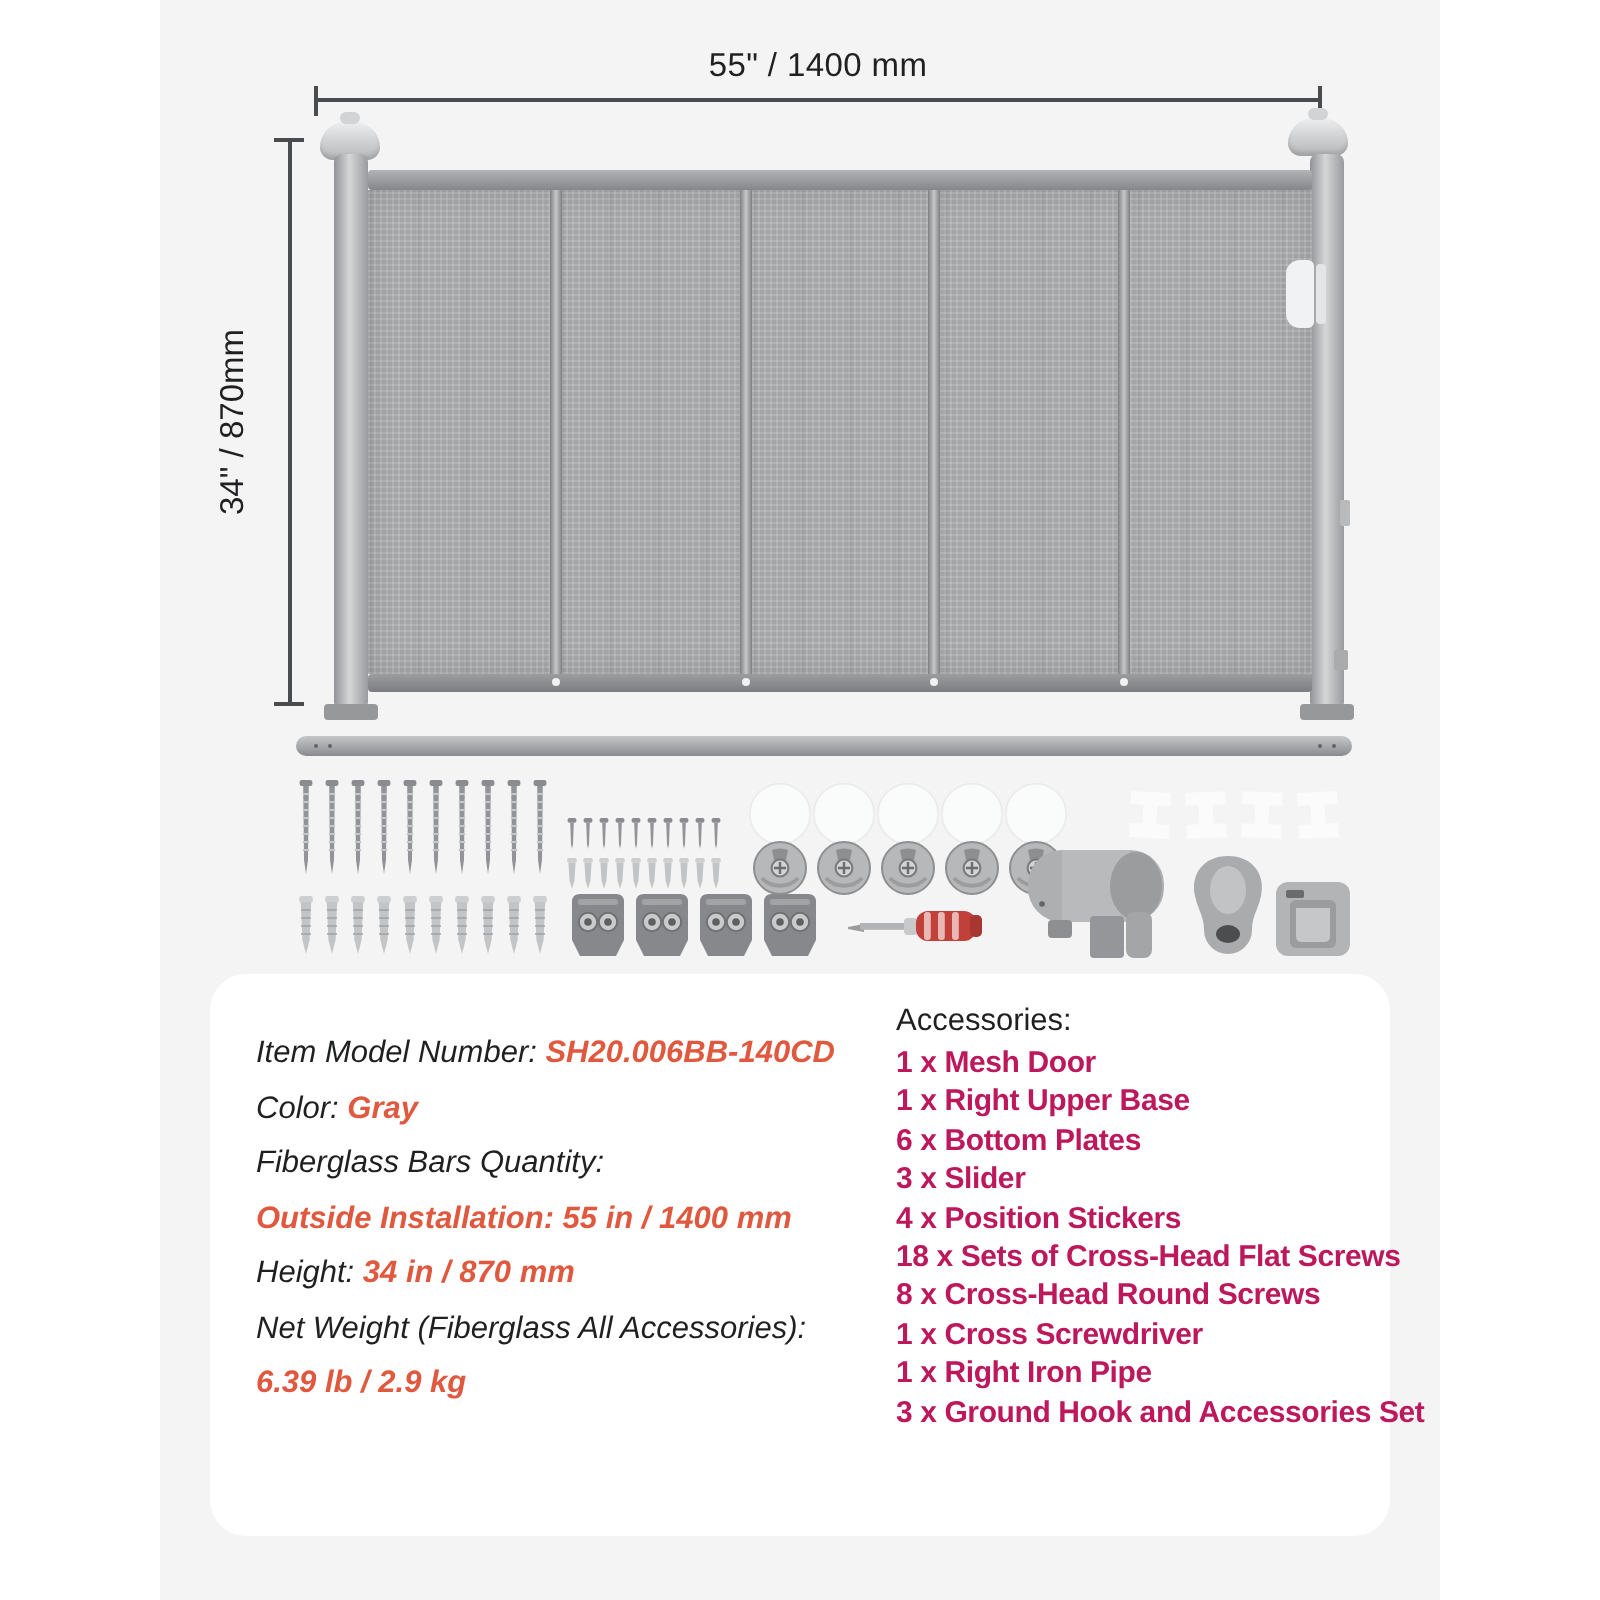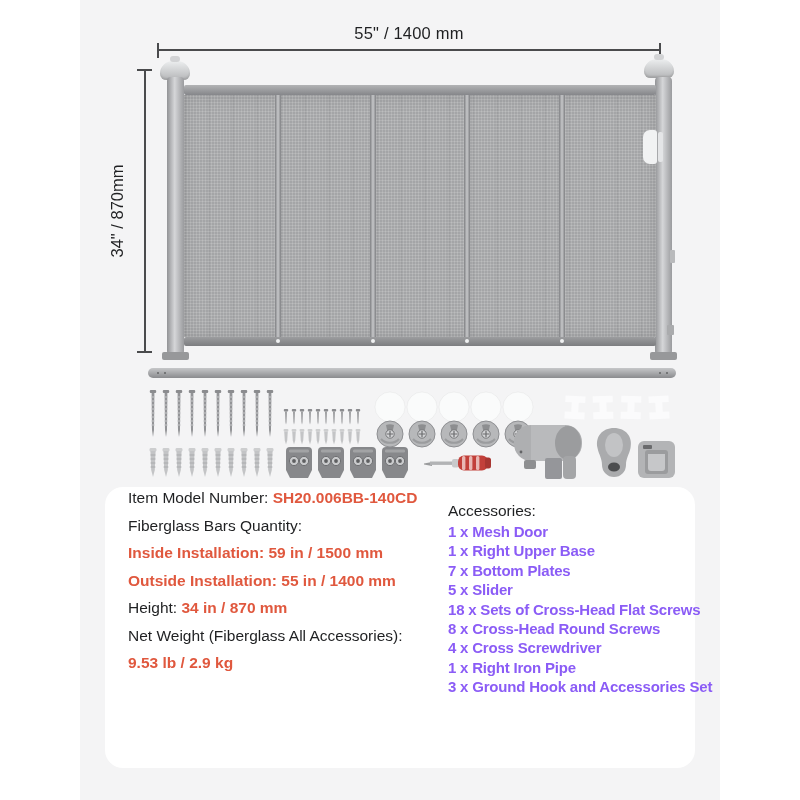--- a/index.html
+++ b/index.html
@@ -52,7 +52,7 @@
 
   
   .card{position:absolute;left:105px;top:487px;width:590px;height:281px;border-radius:18px;background:#ffffff;}
-  .specs-col{position:absolute;left:23px;top:3px;width:300px;}
+  .specs-col{position:absolute;left:23px;top:32px;width:300px;font-style:italic;}
   .spec-row{font-size:15.5px;line-height:16px;margin-bottom:11.5px;white-space:nowrap;}
   .spec-label{color:#1f2022;font-weight:400;}
   .spec-value{color:#e0583e;font-weight:700;}

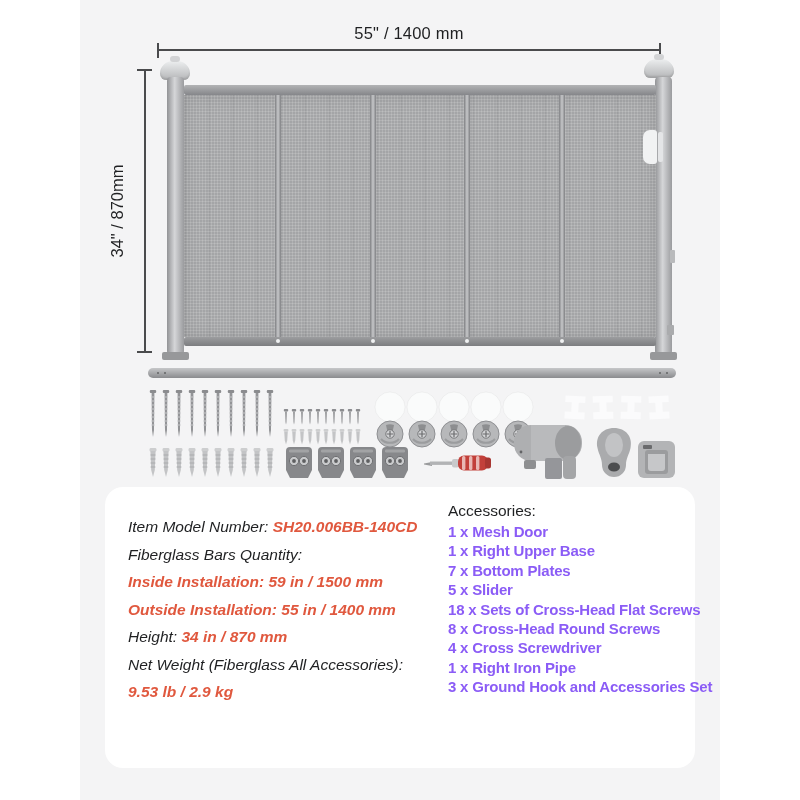--- a/index.html
+++ b/index.html
@@ -58,7 +58,7 @@
   .spec-value{color:#e0583e;font-weight:700;}
   .acc-col{position:absolute;left:343px;top:14px;width:258px;}
   .acc-title{font-size:15.5px;font-weight:400;color:#1f2022;line-height:19px;margin-bottom:2px;}
-  .acc-item{font-size:15px;font-weight:700;color:#8b5cf6;line-height:19.4px;letter-spacing:-0.2px;white-space:nowrap;}
+  .acc-item{font-size:15px;font-weight:700;color:#be185d;line-height:19.4px;letter-spacing:-0.2px;white-space:nowrap;}
 </style>
 </head>
 <body>

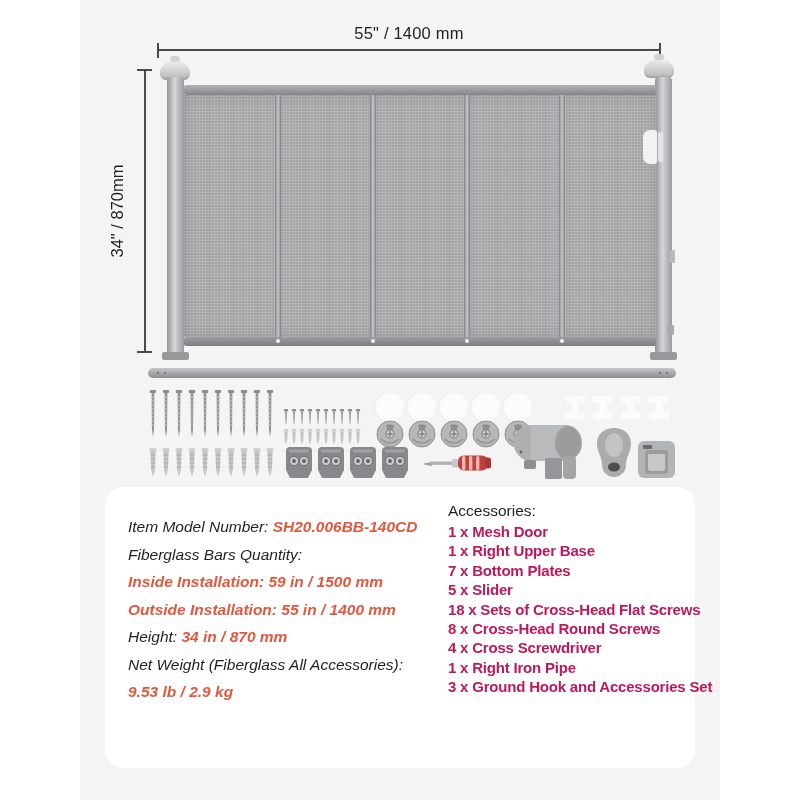--- a/index.html
+++ b/index.html
@@ -271,6 +271,7 @@
 <div class="card">
   <div class="specs-col">
     <div class="spec-row"><span class="spec-label">Item Model Number: </span><span class="spec-value">SH20.006BB-140CD</span></div>
+    <div class="spec-row"><span class="spec-label">Color: </span><span class="spec-value">Gray</span></div>
     <div class="spec-row"><span class="spec-label">Fiberglass Bars Quantity:</span><span class="spec-value"></span></div>
     <div class="spec-row"><span class="spec-label"></span><span class="spec-value">Inside Installation: 59 in / 1500 mm</span></div>
     <div class="spec-row"><span class="spec-label"></span><span class="spec-value">Outside Installation: 55 in / 1400 mm</span></div>

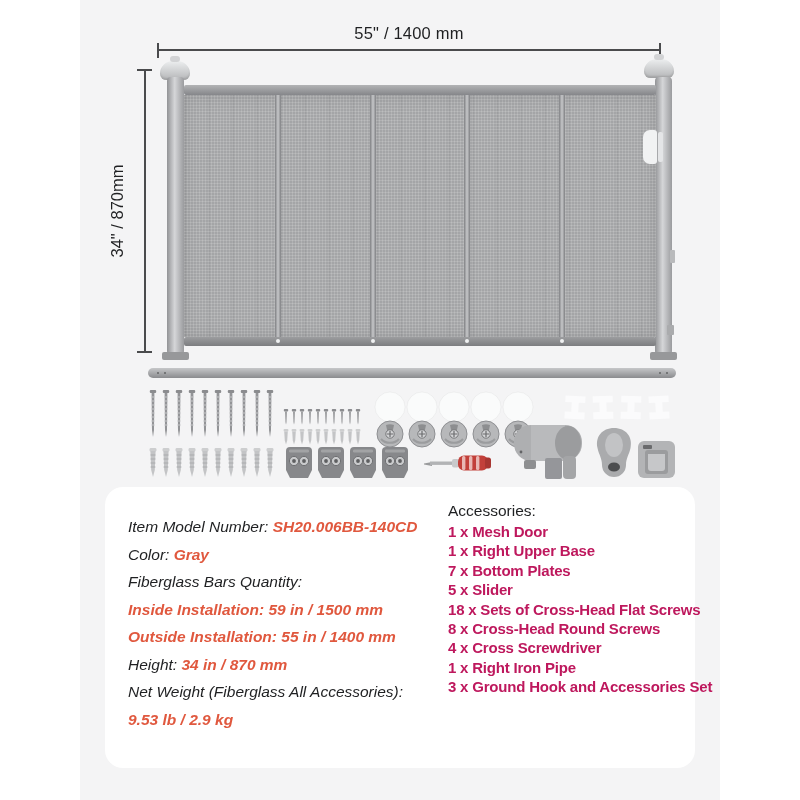--- a/index.html
+++ b/index.html
@@ -283,7 +283,7 @@
     <div class="acc-title">Accessories:</div>
     <div class="acc-item">1 x Mesh Door</div>
     <div class="acc-item">1 x Right Upper Base</div>
-    <div class="acc-item">7 x Bottom Plates</div>
+    <div class="acc-item">6 x Bottom Plates</div>
     <div class="acc-item">5 x Slider</div>
     <div class="acc-item">18 x Sets of Cross-Head Flat Screws</div>
     <div class="acc-item">8 x Cross-Head Round Screws</div>

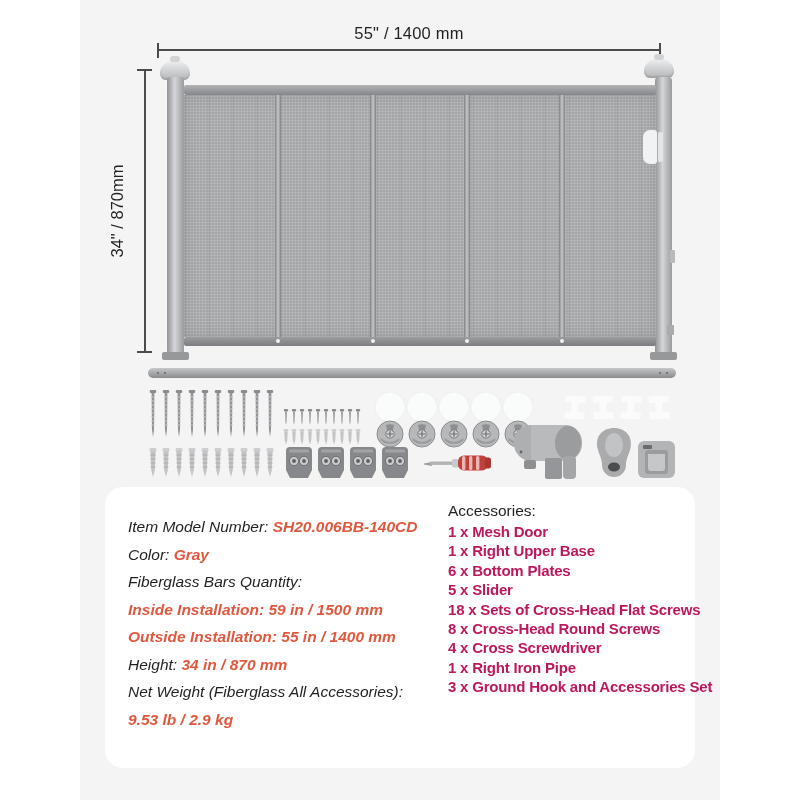--- a/index.html
+++ b/index.html
@@ -284,7 +284,7 @@
     <div class="acc-item">1 x Mesh Door</div>
     <div class="acc-item">1 x Right Upper Base</div>
     <div class="acc-item">6 x Bottom Plates</div>
-    <div class="acc-item">5 x Slider</div>
+    <div class="acc-item">3 x Slider</div>
     <div class="acc-item">18 x Sets of Cross-Head Flat Screws</div>
     <div class="acc-item">8 x Cross-Head Round Screws</div>
     <div class="acc-item">4 x Cross Screwdriver</div>

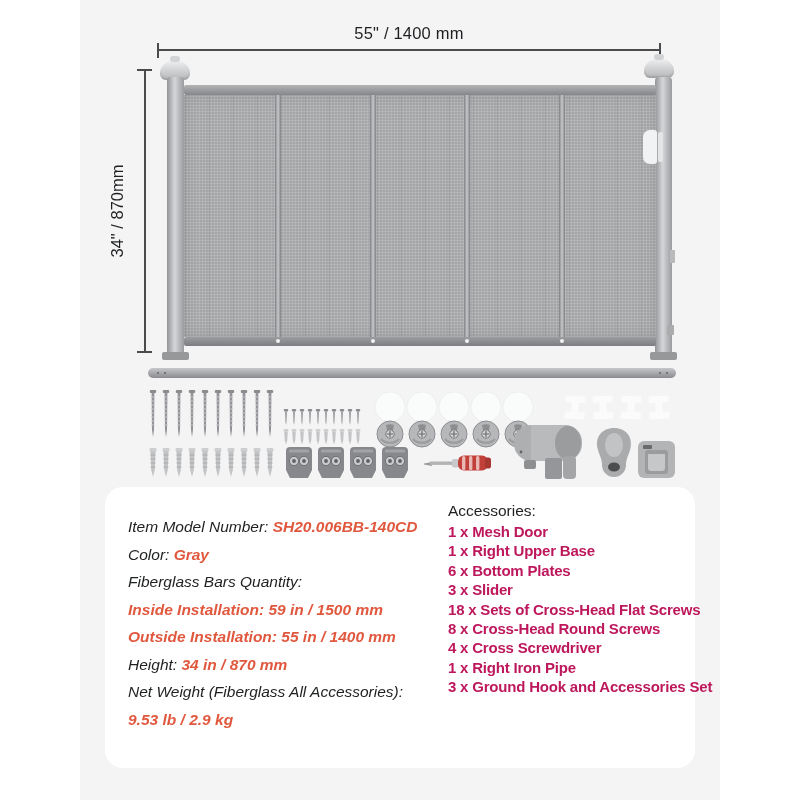--- a/index.html
+++ b/index.html
@@ -273,7 +273,6 @@
     <div class="spec-row"><span class="spec-label">Item Model Number: </span><span class="spec-value">SH20.006BB-140CD</span></div>
     <div class="spec-row"><span class="spec-label">Color: </span><span class="spec-value">Gray</span></div>
     <div class="spec-row"><span class="spec-label">Fiberglass Bars Quantity:</span><span class="spec-value"></span></div>
-    <div class="spec-row"><span class="spec-label"></span><span class="spec-value">Inside Installation: 59 in / 1500 mm</span></div>
     <div class="spec-row"><span class="spec-label"></span><span class="spec-value">Outside Installation: 55 in / 1400 mm</span></div>
     <div class="spec-row"><span class="spec-label">Height: </span><span class="spec-value">34 in / 870 mm</span></div>
     <div class="spec-row"><span class="spec-label">Net Weight (Fiberglass All Accessories):</span><span class="spec-value"></span></div>

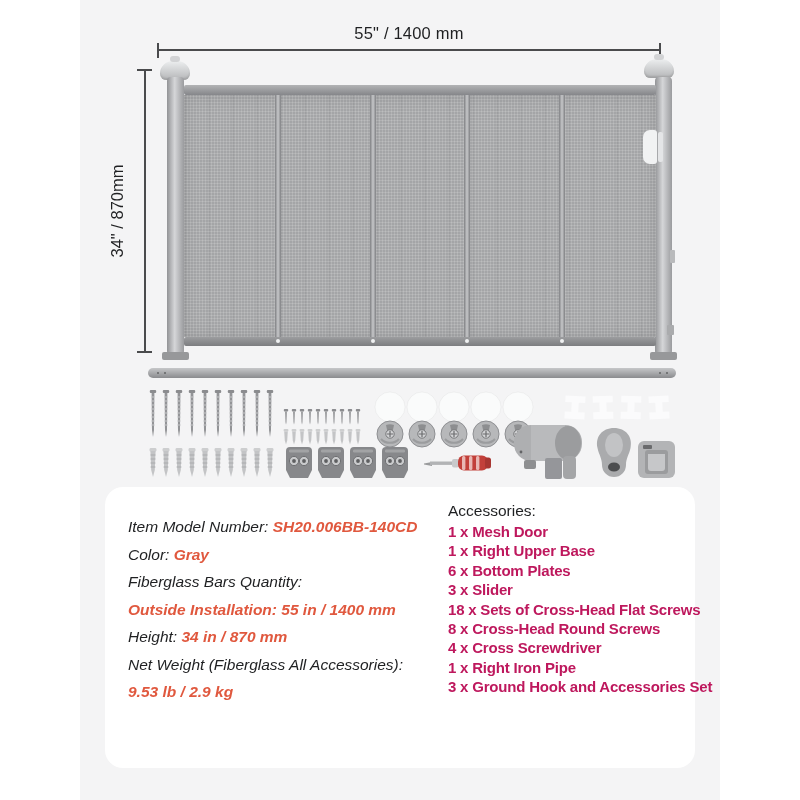--- a/index.html
+++ b/index.html
@@ -284,6 +284,7 @@
     <div class="acc-item">1 x Right Upper Base</div>
     <div class="acc-item">6 x Bottom Plates</div>
     <div class="acc-item">3 x Slider</div>
+    <div class="acc-item">4 x Position Stickers</div>
     <div class="acc-item">18 x Sets of Cross-Head Flat Screws</div>
     <div class="acc-item">8 x Cross-Head Round Screws</div>
     <div class="acc-item">4 x Cross Screwdriver</div>

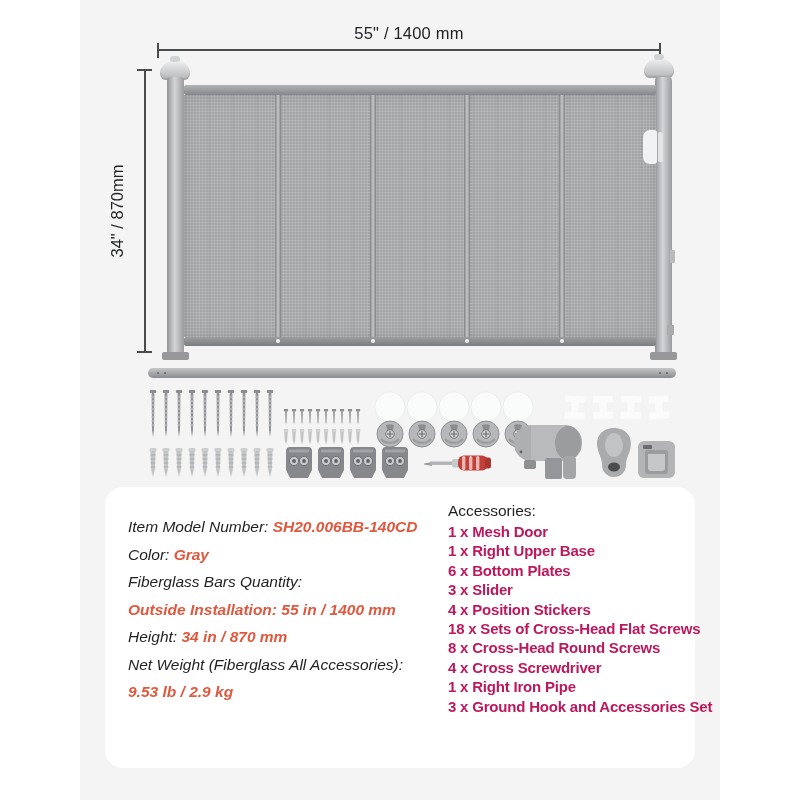--- a/index.html
+++ b/index.html
@@ -287,7 +287,7 @@
     <div class="acc-item">4 x Position Stickers</div>
     <div class="acc-item">18 x Sets of Cross-Head Flat Screws</div>
     <div class="acc-item">8 x Cross-Head Round Screws</div>
-    <div class="acc-item">4 x Cross Screwdriver</div>
+    <div class="acc-item">1 x Cross Screwdriver</div>
     <div class="acc-item">1 x Right Iron Pipe</div>
     <div class="acc-item">3 x Ground Hook and Accessories Set</div>
   </div>

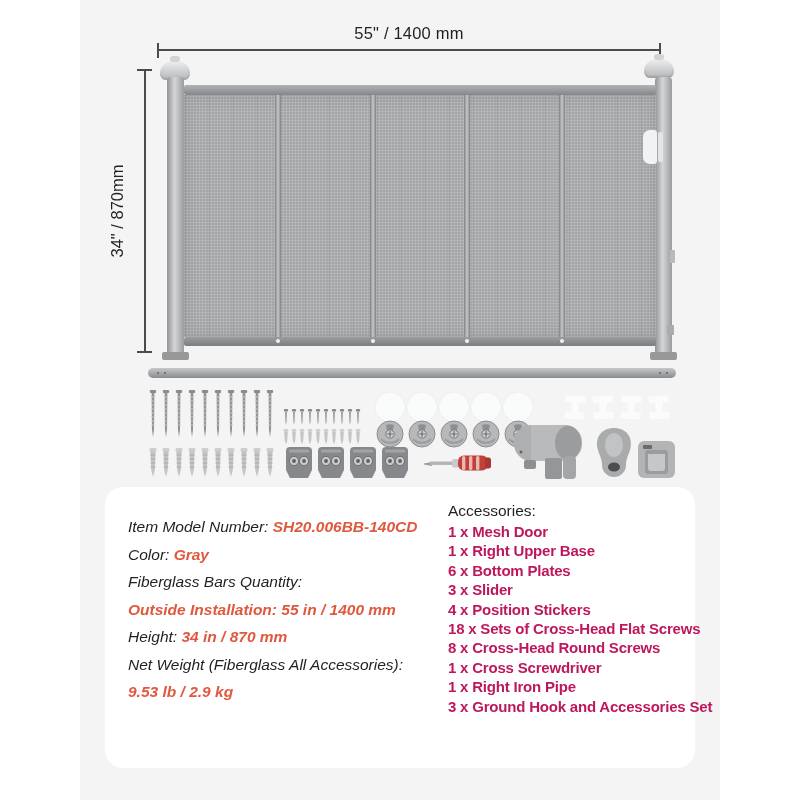--- a/index.html
+++ b/index.html
@@ -276,7 +276,7 @@
     <div class="spec-row"><span class="spec-label"></span><span class="spec-value">Outside Installation: 55 in / 1400 mm</span></div>
     <div class="spec-row"><span class="spec-label">Height: </span><span class="spec-value">34 in / 870 mm</span></div>
     <div class="spec-row"><span class="spec-label">Net Weight (Fiberglass All Accessories):</span><span class="spec-value"></span></div>
-    <div class="spec-row"><span class="spec-label"></span><span class="spec-value">9.53 lb / 2.9 kg</span></div>
+    <div class="spec-row"><span class="spec-label"></span><span class="spec-value">6.39 lb / 2.9 kg</span></div>
   </div>
   <div class="acc-col">
     <div class="acc-title">Accessories:</div>

